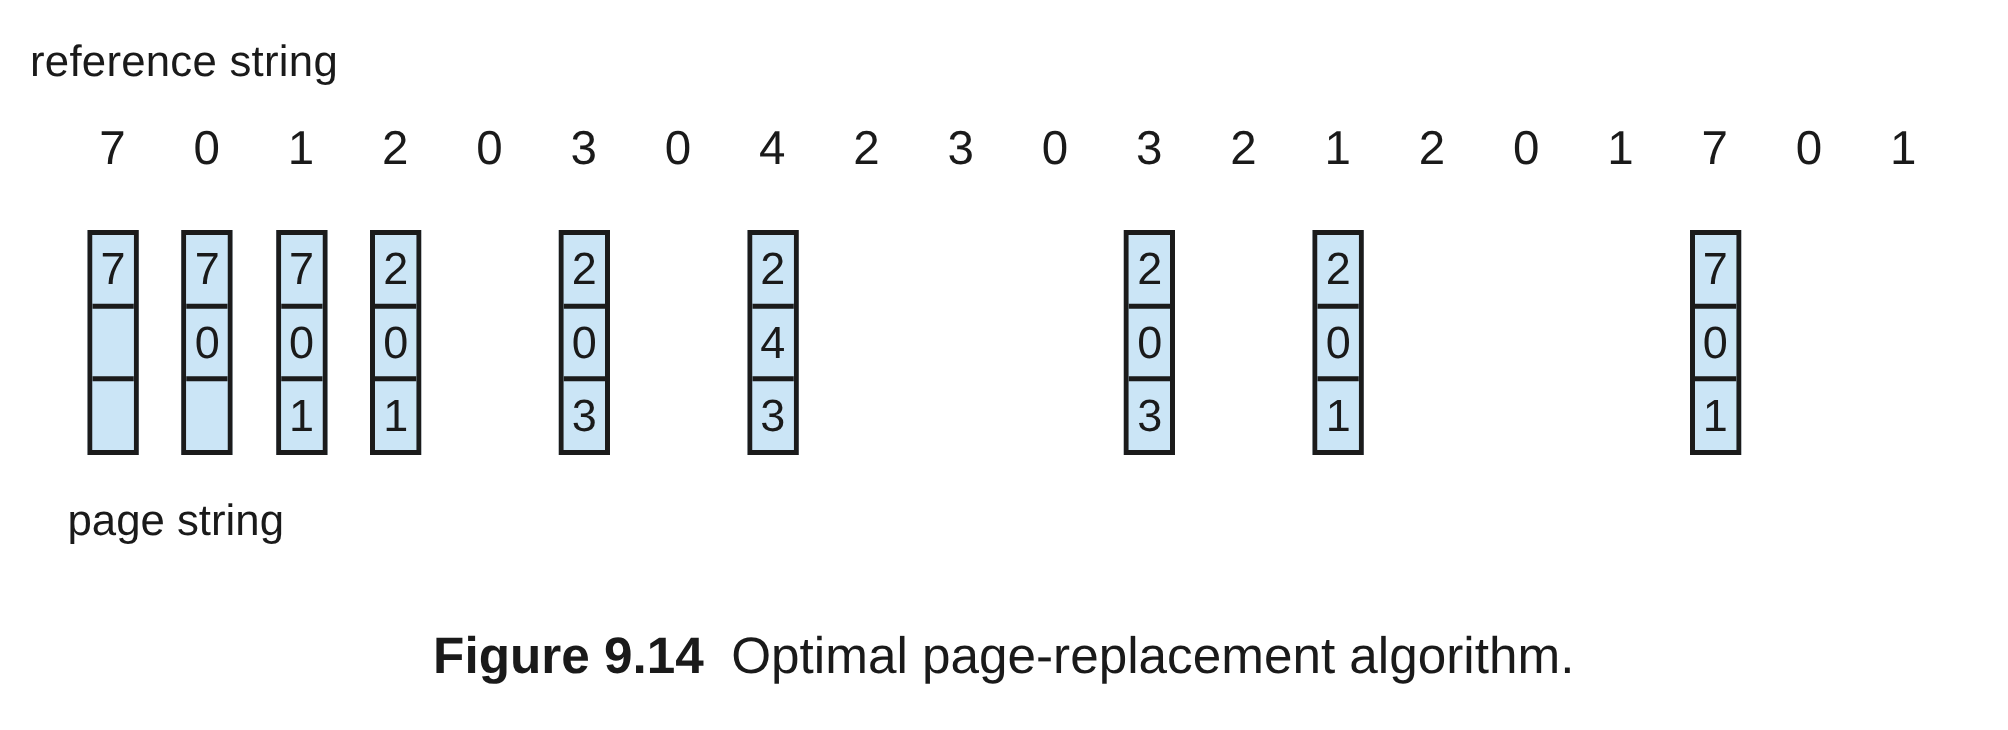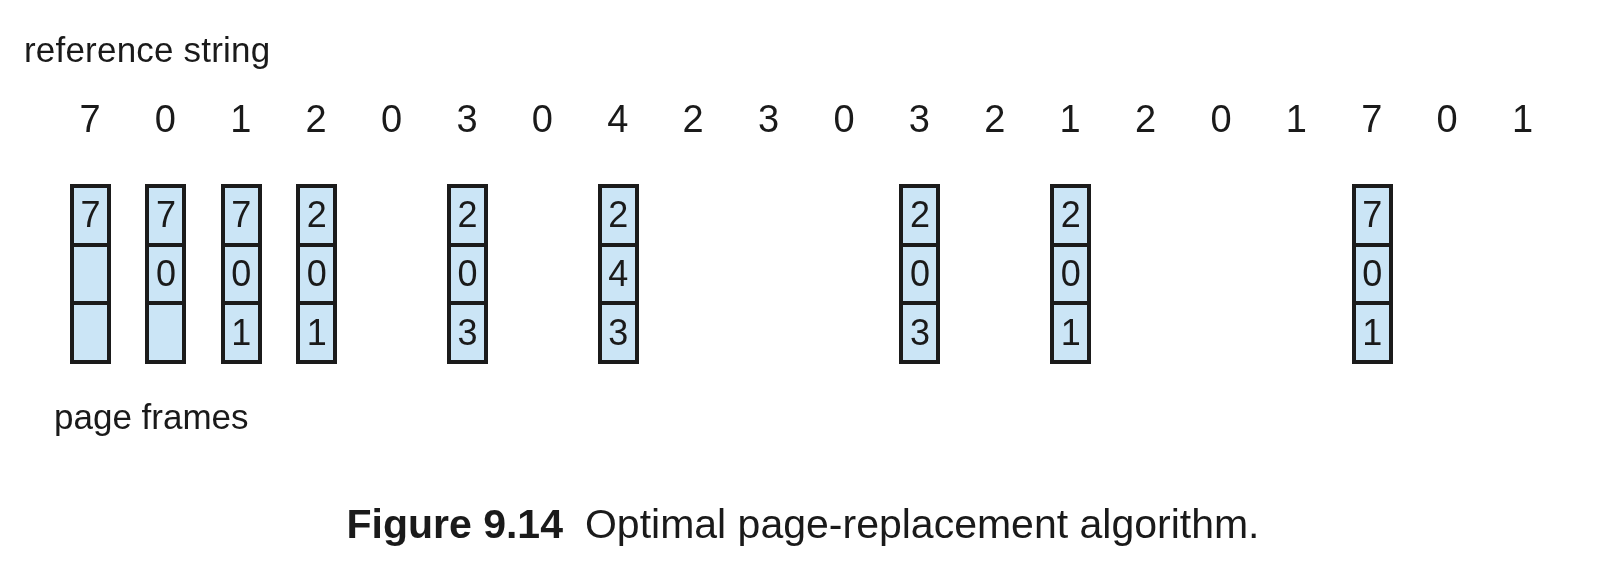--- a/index.html
+++ b/index.html
@@ -199,7 +199,7 @@
       </div>
     </div>
 
-  <div id="page-frames-label">page frames</div>
+  <div id="page-frames-label">page string</div>
 
   <div id="figure-caption">
     <span class="caption-number">Figure 9.14</span><span class="caption-gap"></span><span class="caption-body">Optimal page-replacement algorithm.</span>

